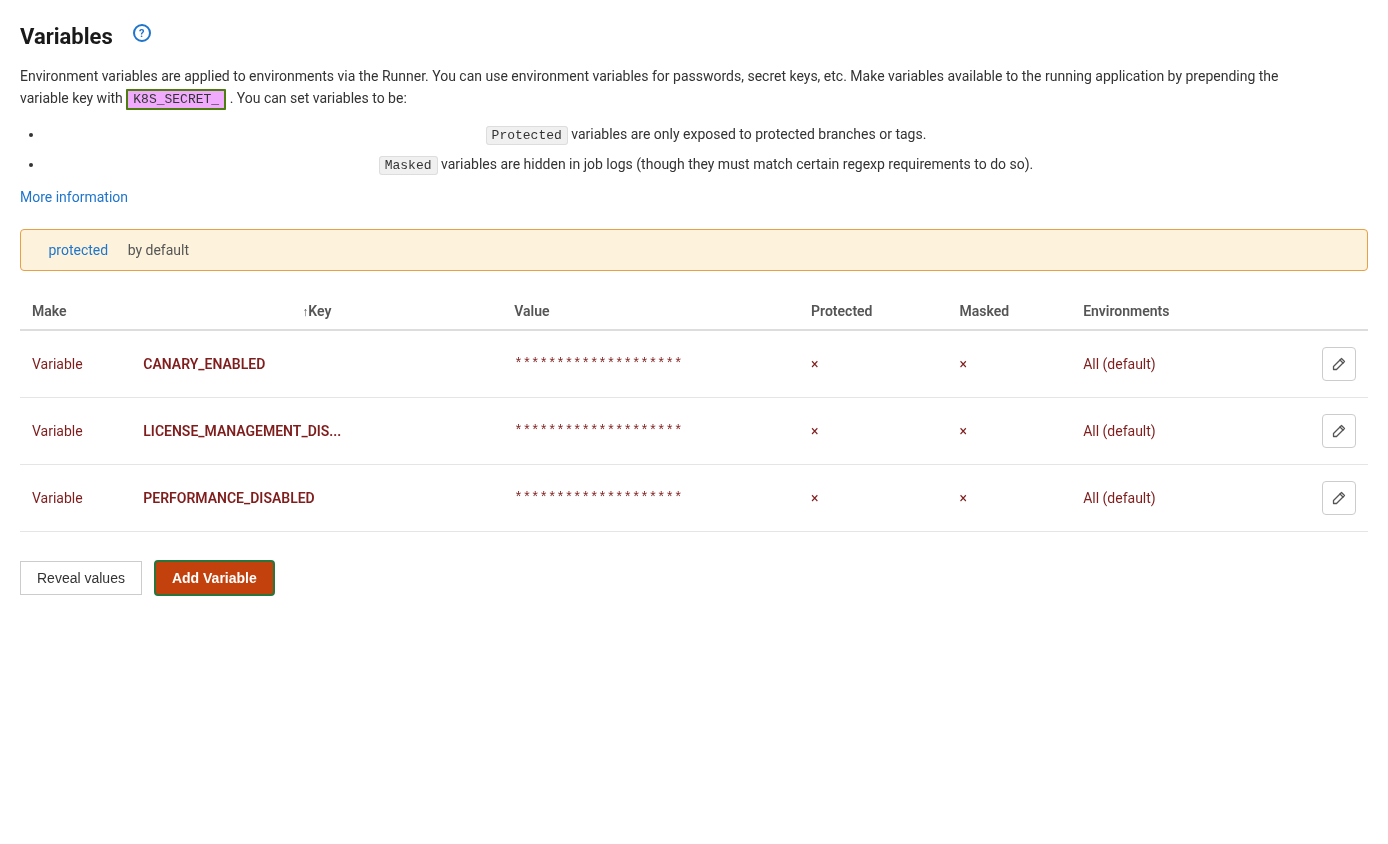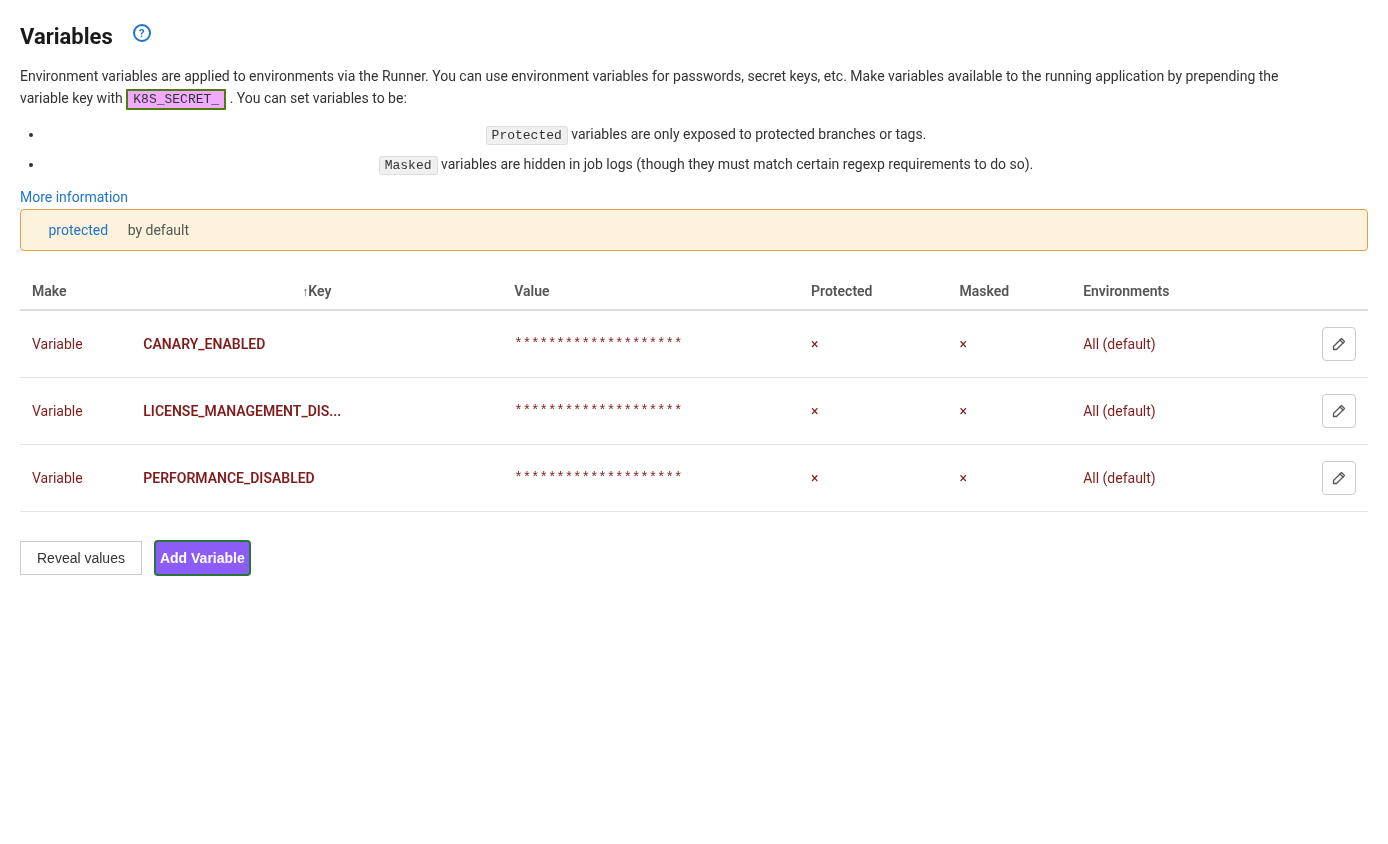--- a/index.html
+++ b/index.html
@@ -71,7 +71,7 @@
       text-decoration: none;
       font-size: 14px;
       display: inline-block;
-      margin-bottom: 4px;
+      margin-bottom: 24px;
     }
     .alert-banner {
       background: #fdf3dc;

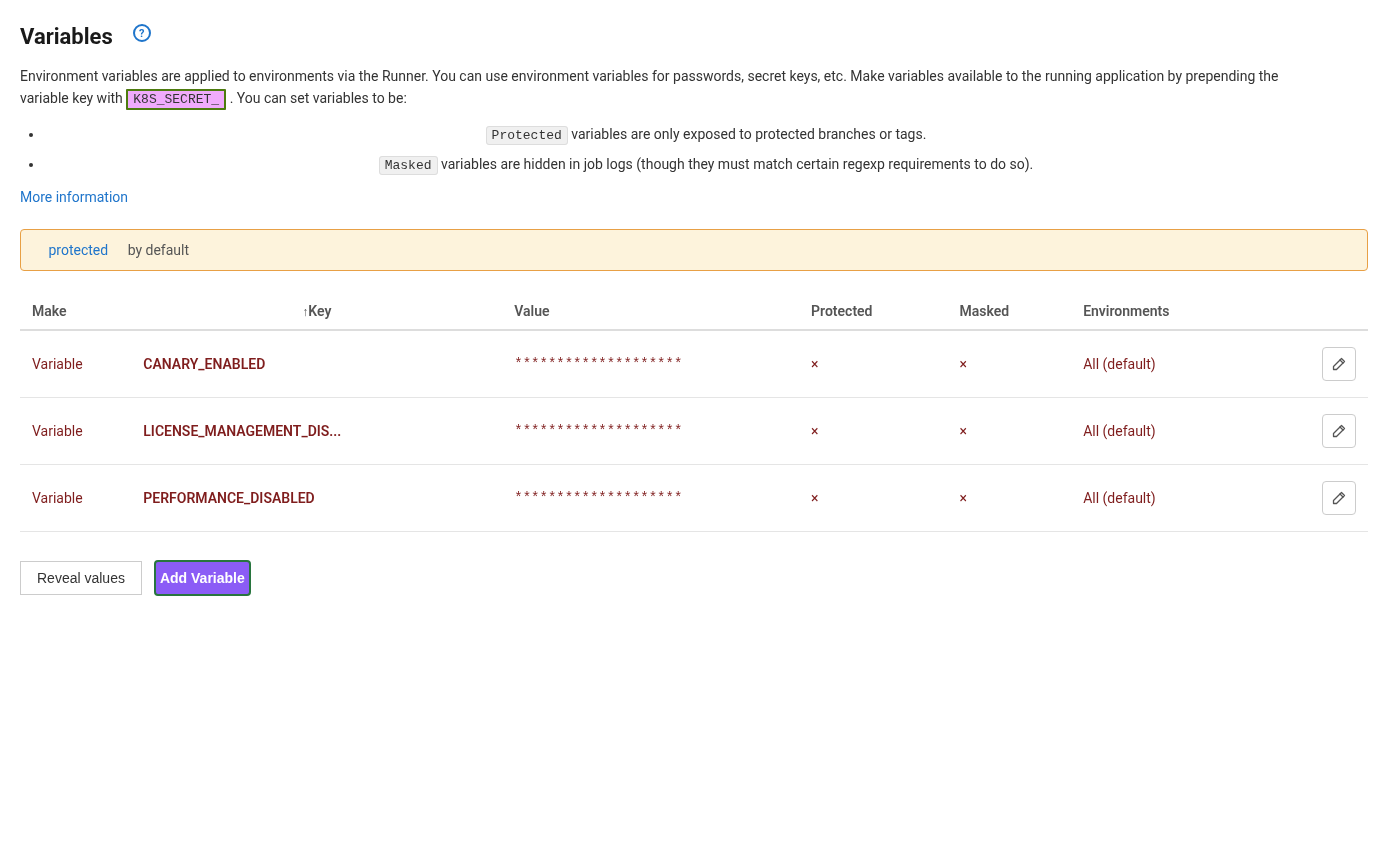--- a/index.html
+++ b/index.html
@@ -174,10 +174,10 @@
       color: #333;
     }
     .add-variable-button {
-      padding: 8px 4px;
+      padding: 8px 16px;
       border: 2px solid #28753e;
       border-radius: 4px;
-      background: #8b5cf6;
+      background: #c2410c;
       color: #fff;
       cursor: pointer;
       font-size: 14px;

